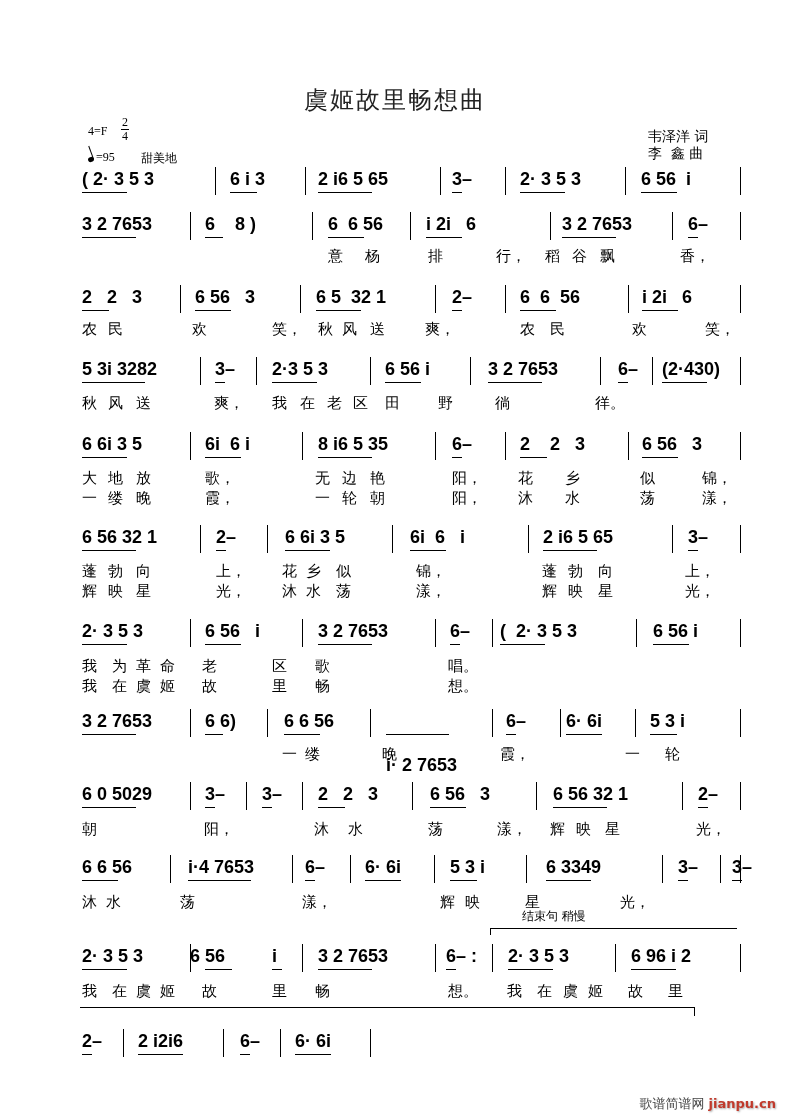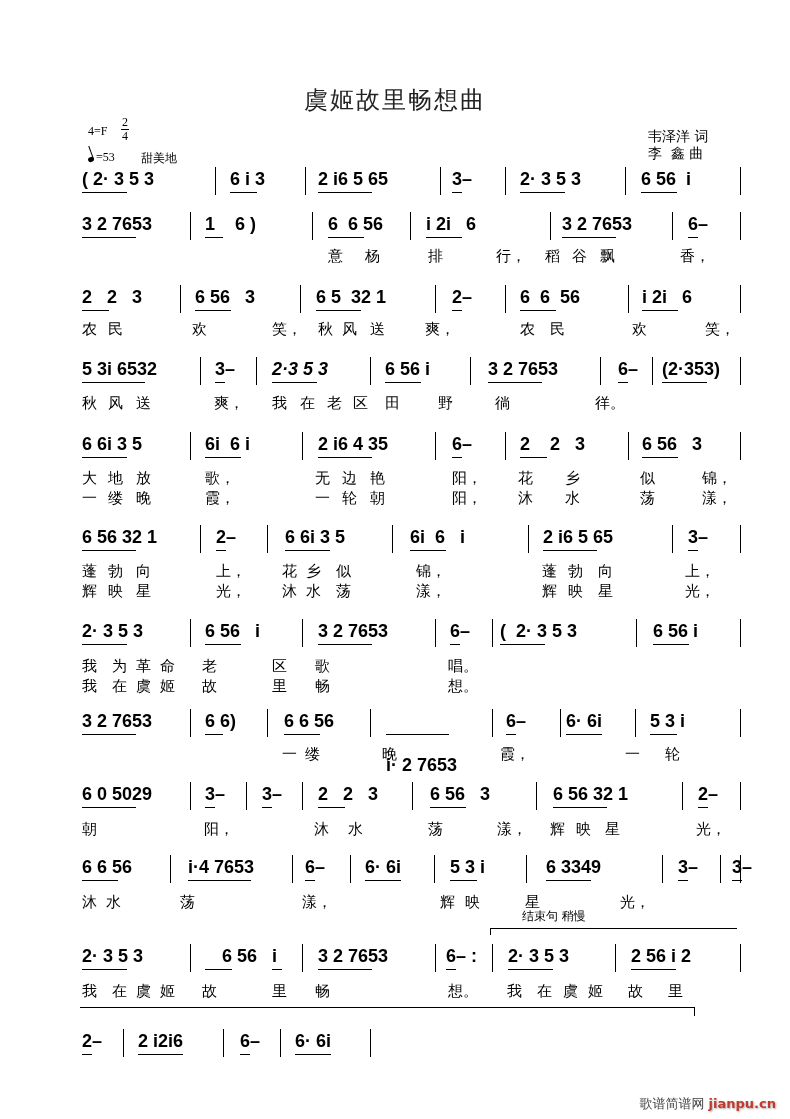--- a/index.html
+++ b/index.html
@@ -36,7 +36,7 @@
   <span>4</span>
 </div>
 <div class="tempo">
-  <span class="note-icon"></span><span>=53</span>
+  <span class="note-icon"></span><span>=95</span>
 </div>
 <div class="expr">甜美地</div>
 <div class="credits">

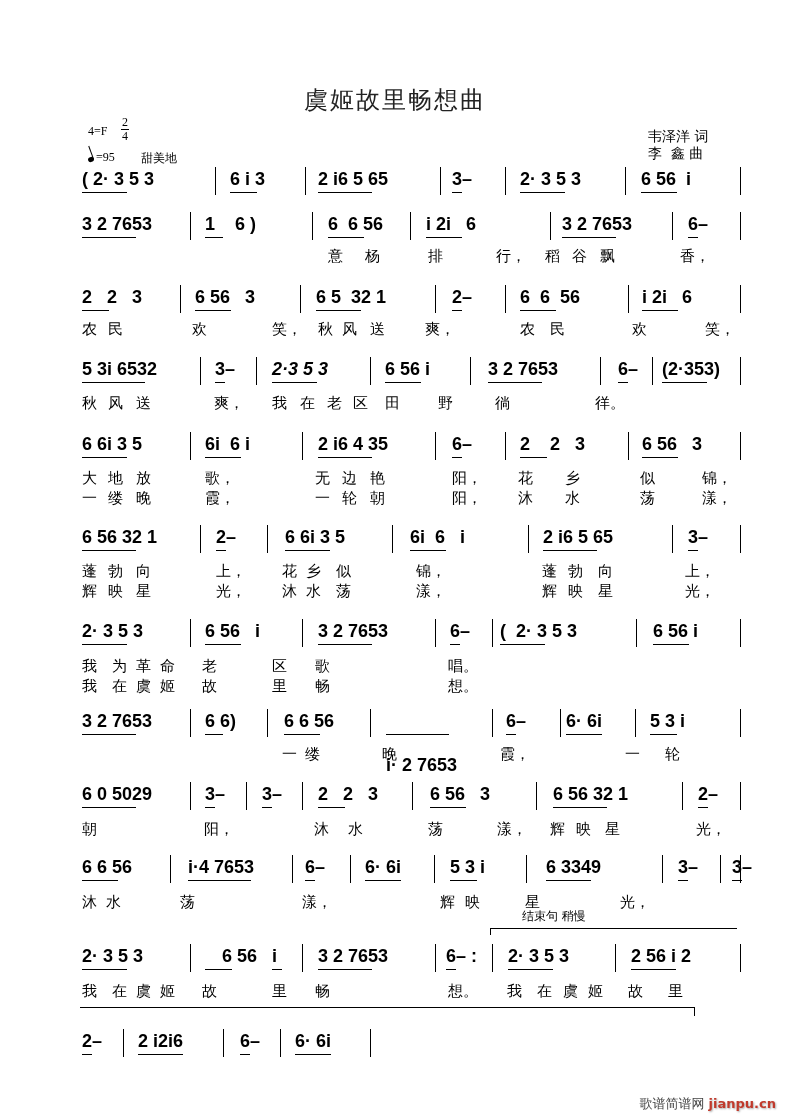--- a/index.html
+++ b/index.html
@@ -68,7 +68,7 @@
     <div class="row" style="top: 210px;">
       <span class="note" style="left: 2px;">3 2 7653</span>
       <div class="ul" style="left: 2px; top: 27px; width: 54px;"></div>
-      <span class="note" style="left: 125px;">1    6 )</span>
+      <span class="note" style="left: 125px;">6    8 )</span>
       <div class="ul" style="left: 125px; top: 27px; width: 18px;"></div>
       <span class="note" style="left: 248px;">6  6 56</span>
       <div class="ul" style="left: 248px; top: 27px; width: 36px;"></div>

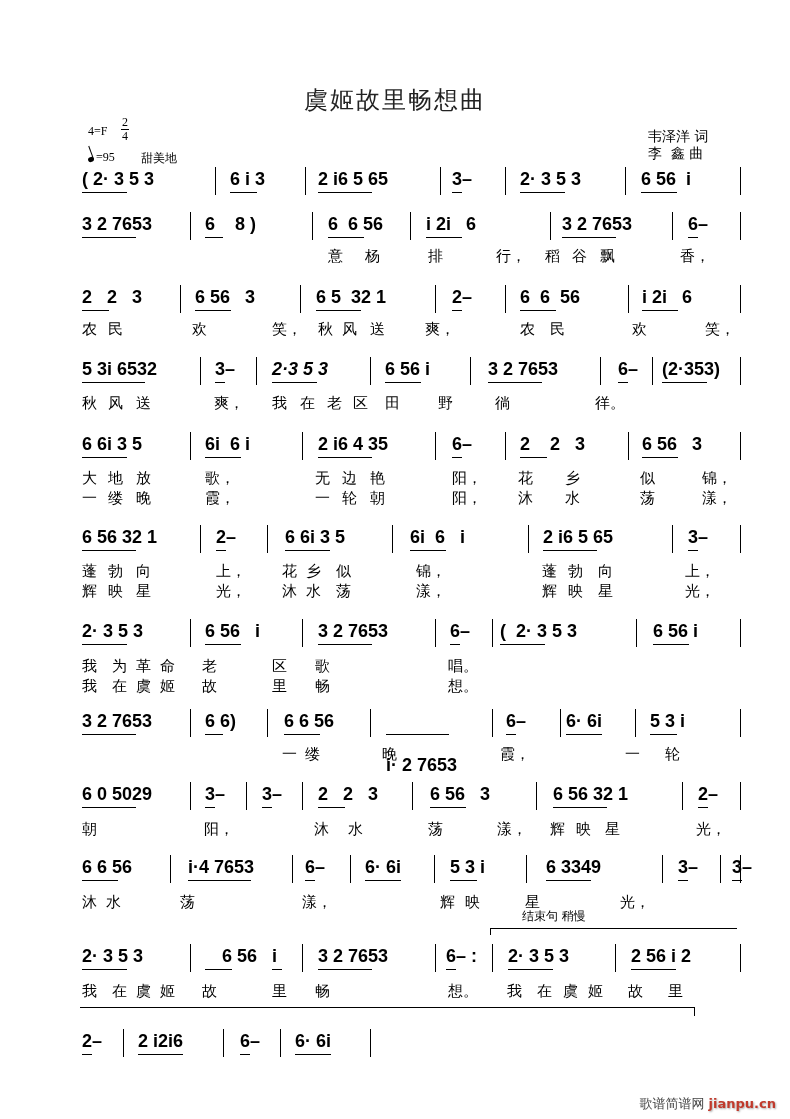--- a/index.html
+++ b/index.html
@@ -106,7 +106,7 @@
       <div class="barline" style="left: 660px;"></div>
     </div>
     <div class="row" style="top: 355px;">
-      <span class="note" style="left: 2px;">5 3i 6532</span>
+      <span class="note" style="left: 2px;">5 3i 3282</span>
       <div class="ul" style="left: 2px; top: 27px; width: 63px;"></div>
       <span class="note" style="left: 135px;">3–</span>
       <div class="ul" style="left: 135px; top: 27px; width: 10px;"></div>

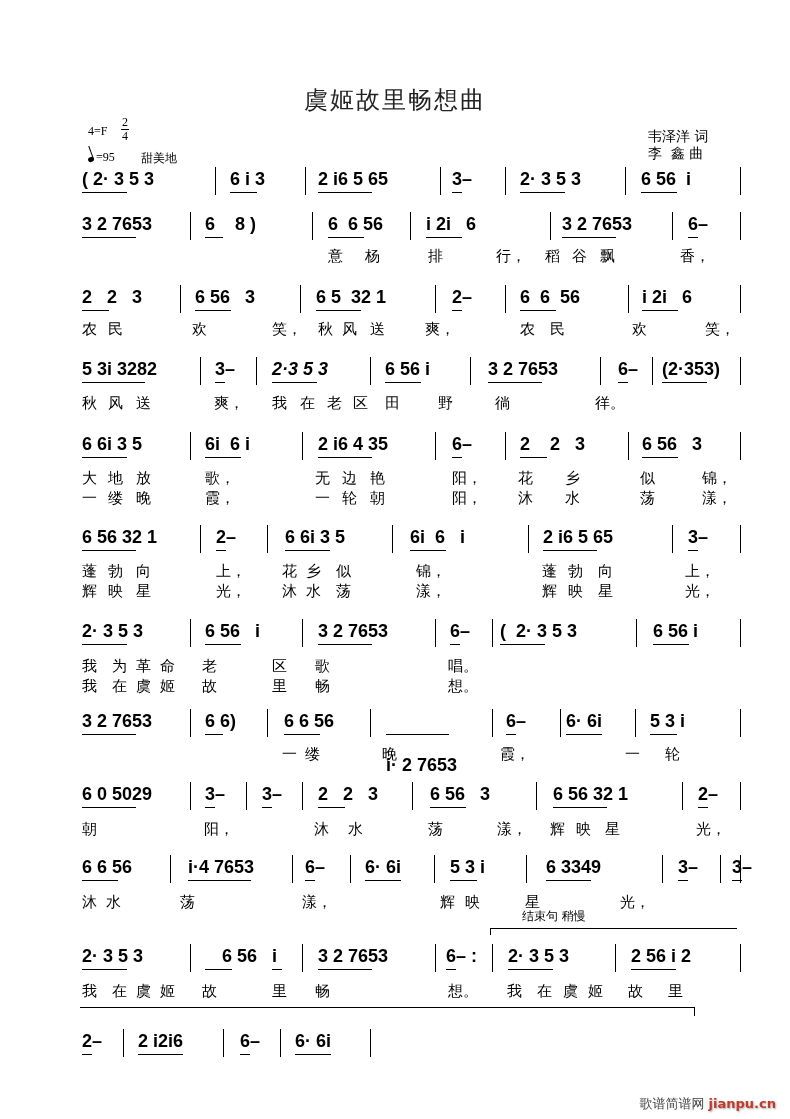--- a/index.html
+++ b/index.html
@@ -110,7 +110,7 @@
       <div class="ul" style="left: 2px; top: 27px; width: 63px;"></div>
       <span class="note" style="left: 135px;">3–</span>
       <div class="ul" style="left: 135px; top: 27px; width: 10px;"></div>
-      <span class="note" style="left: 192px; font-style: italic;">2·3 5 3</span>
+      <span class="note" style="left: 192px;">2·3 5 3</span>
       <div class="ul" style="left: 192px; top: 27px; width: 45px;"></div>
       <span class="note" style="left: 305px;">6 56 i</span>
       <div class="ul" style="left: 305px; top: 27px; width: 36px;"></div>

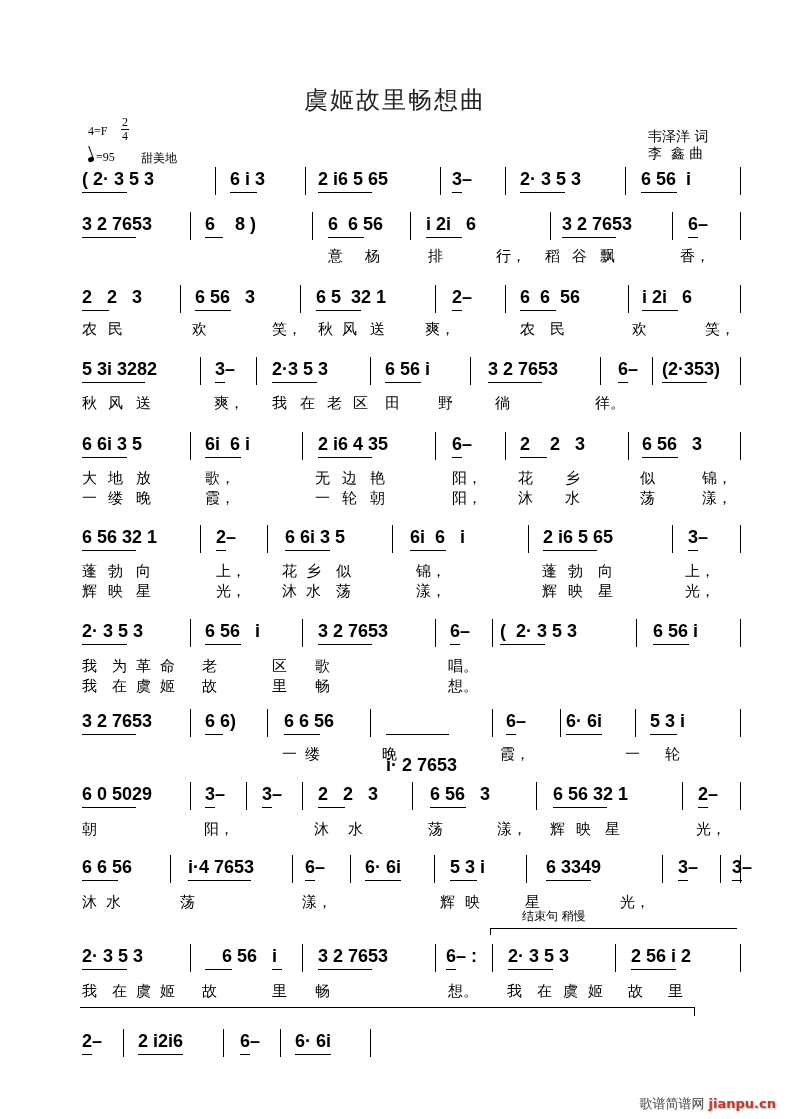--- a/index.html
+++ b/index.html
@@ -118,7 +118,7 @@
       <div class="ul" style="left: 408px; top: 27px; width: 54px;"></div>
       <span class="note" style="left: 538px;">6–</span>
       <div class="ul" style="left: 538px; top: 27px; width: 10px;"></div>
-      <span class="note" style="left: 582px;">(2·353)</span>
+      <span class="note" style="left: 582px;">(2·430)</span>
       <div class="ul" style="left: 582px; top: 27px; width: 45px;"></div>
       <div class="barline" style="left: 120px;"></div>
       <div class="barline" style="left: 176px;"></div>

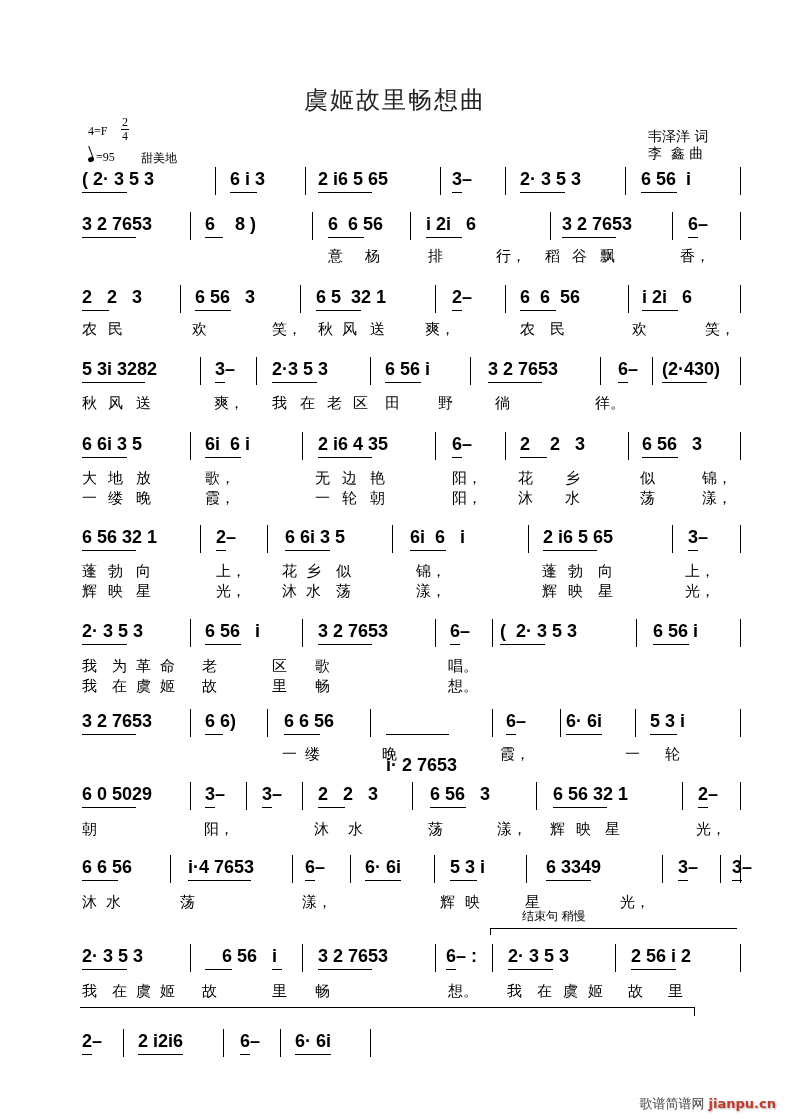--- a/index.html
+++ b/index.html
@@ -133,7 +133,7 @@
       <div class="ul" style="left: 2px; top: 27px; width: 45px;"></div>
       <span class="note" style="left: 125px;">6i  6 i</span>
       <div class="ul" style="left: 125px; top: 27px; width: 36px;"></div>
-      <span class="note" style="left: 238px;">2 i6 4 35</span>
+      <span class="note" style="left: 238px;">8 i6 5 35</span>
       <div class="ul" style="left: 238px; top: 27px; width: 54px;"></div>
       <span class="note" style="left: 372px;">6–</span>
       <div class="ul" style="left: 372px; top: 27px; width: 10px;"></div>

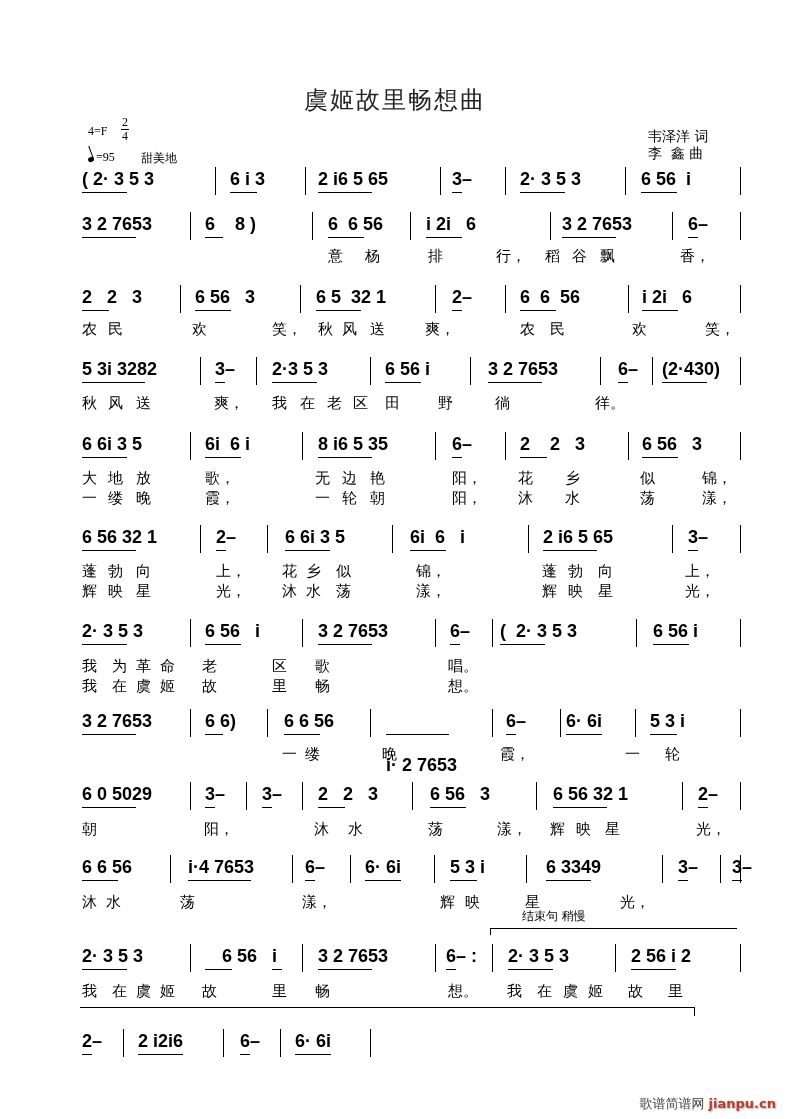--- a/index.html
+++ b/index.html
@@ -263,7 +263,7 @@
     <div class="row" style="top: 942px;">
       <span class="note" style="left: 2px;">2· 3 5 3</span>
       <div class="ul" style="left: 2px; top: 27px; width: 45px;"></div>
-      <span class="note" style="left: 142px;">6 56</span>
+      <span class="note" style="left: 110px;">6 56</span>
       <div class="ul" style="left: 125px; top: 27px; width: 27px;"></div>
       <span class="note" style="left: 192px;">i</span>
       <div class="ul" style="left: 192px; top: 27px; width: 10px;"></div>

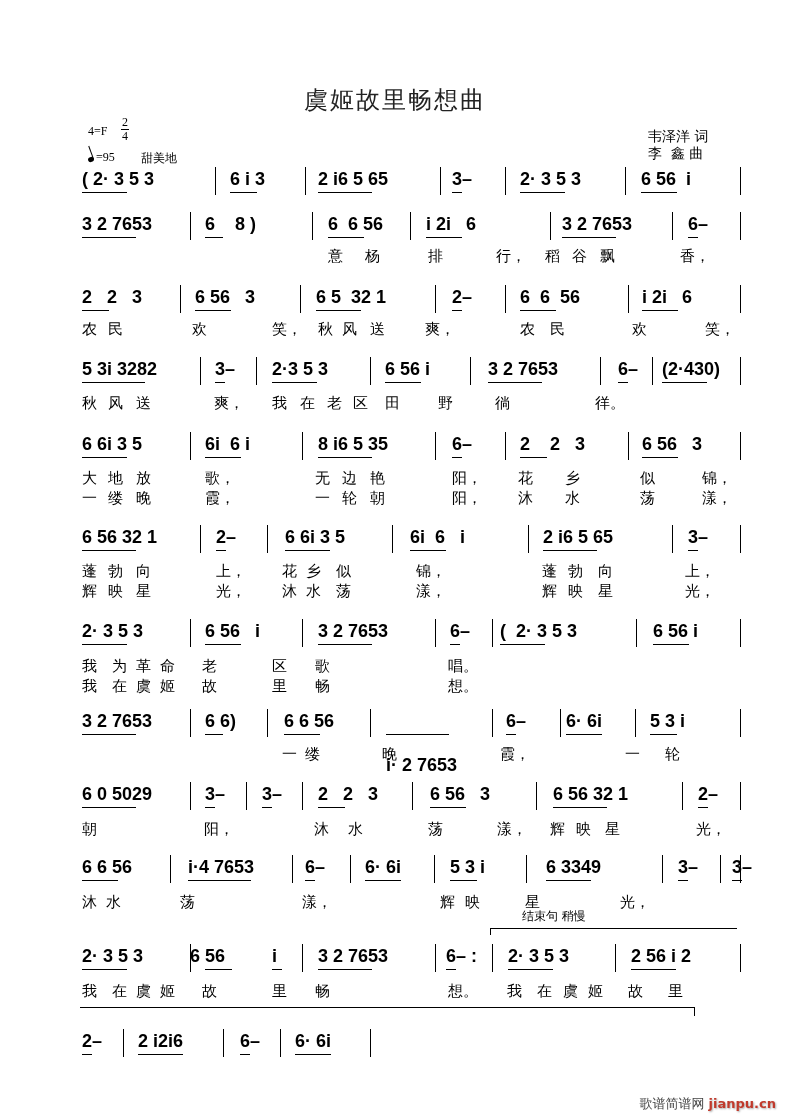--- a/index.html
+++ b/index.html
@@ -273,7 +273,7 @@
       <div class="ul" style="left: 366px; top: 27px; width: 10px;"></div>
       <span class="note" style="left: 428px;">2· 3 5 3</span>
       <div class="ul" style="left: 428px; top: 27px; width: 45px;"></div>
-      <span class="note" style="left: 551px;">2 56 i 2</span>
+      <span class="note" style="left: 551px;">6 96 i 2</span>
       <div class="ul" style="left: 551px; top: 27px; width: 45px;"></div>
       <div class="barline" style="left: 110px;"></div>
       <div class="barline" style="left: 222px;"></div>

